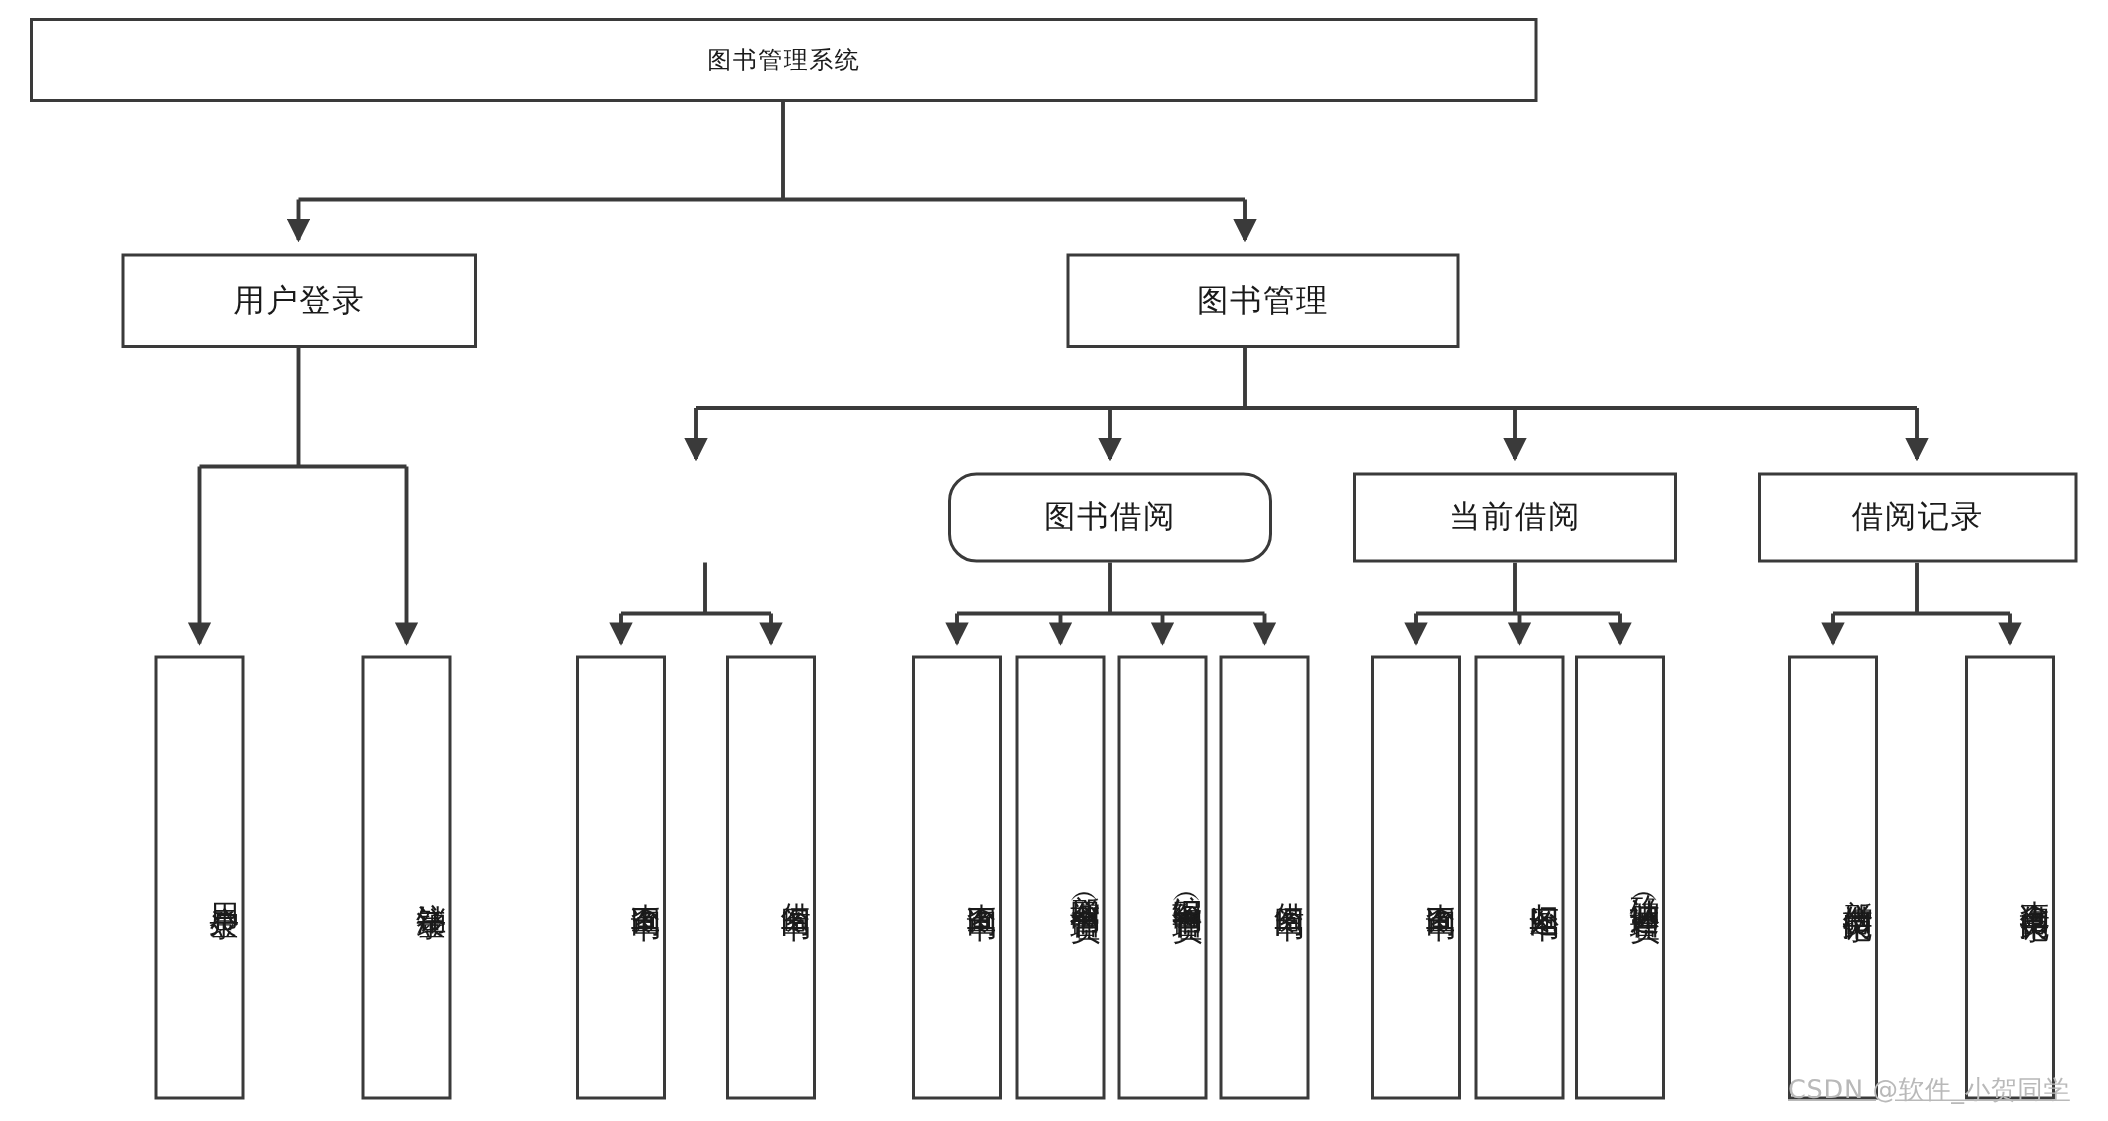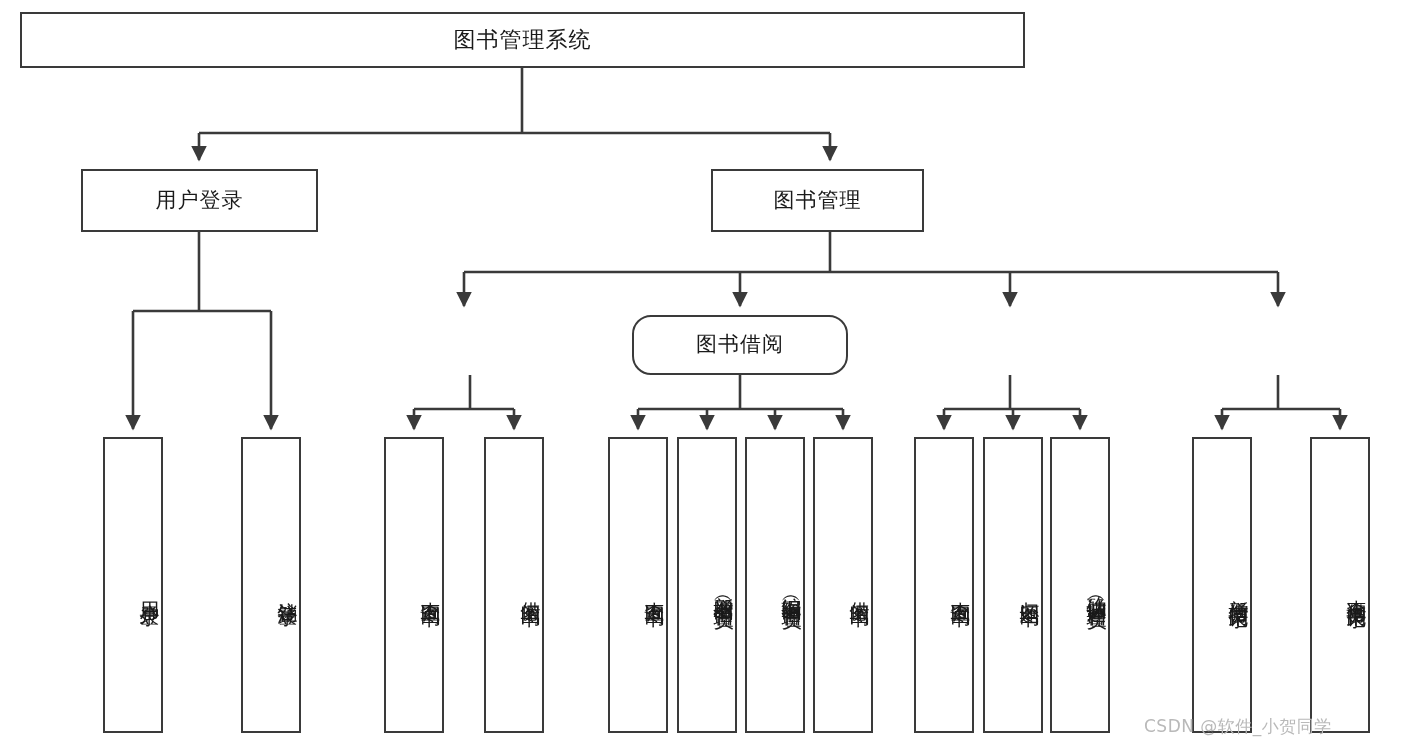--- a/index.html
+++ b/index.html
@@ -42,7 +42,7 @@
     letter-spacing: 1px;
   }
   .node.root {
-    font-size: 22px;
+    font-size: 16px;
   }
   .node.v {
     writing-mode: vertical-rl;

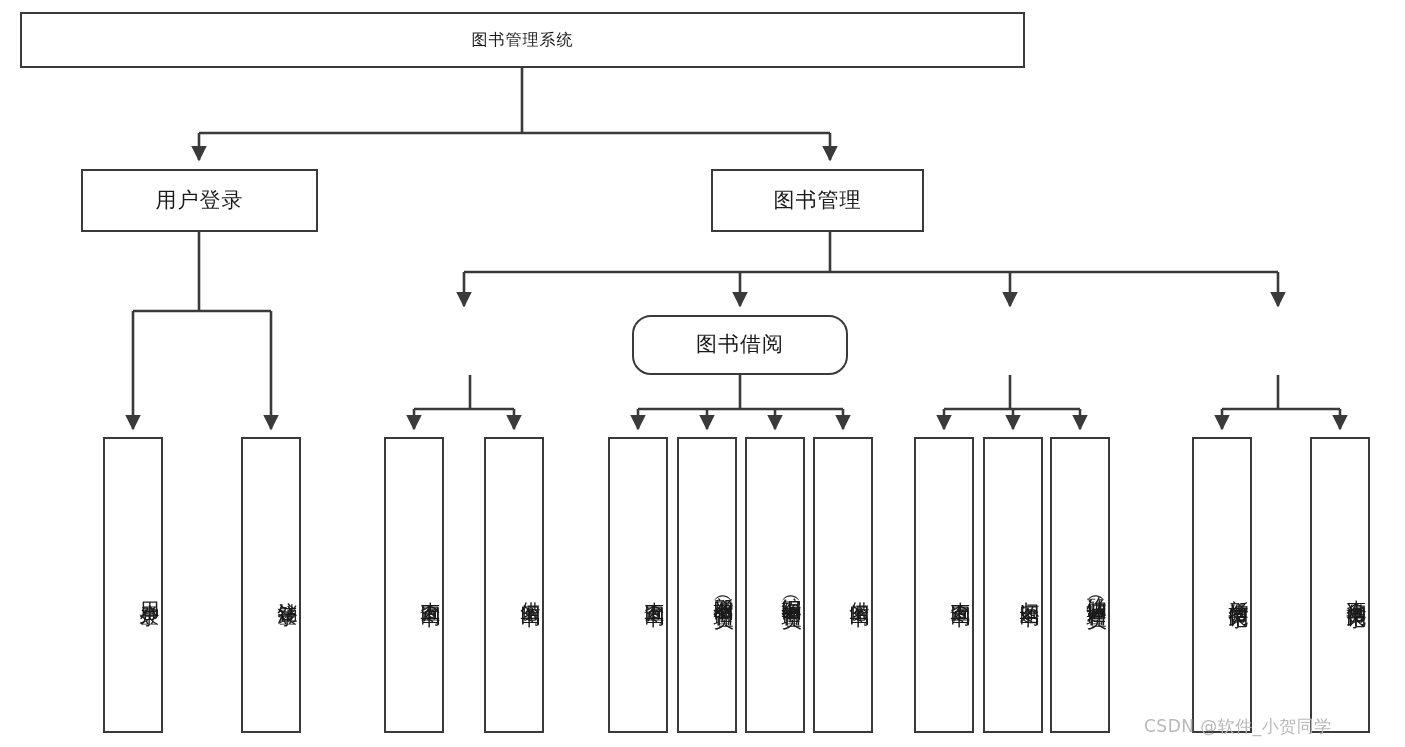--- a/index.html
+++ b/index.html
@@ -131,7 +131,7 @@
   <div class="node h" style="left:81px; top:169px; width:237px; height:63px;">
     <span>用户登录</span>
   </div>
-  <div class="node h" style="left:711px; top:169px; width:213px; height:63px;">
+  <div class="node h" style="left:711px; top:169px; width:262px; height:63px;">
     <span>图书管理</span>
   </div>
 

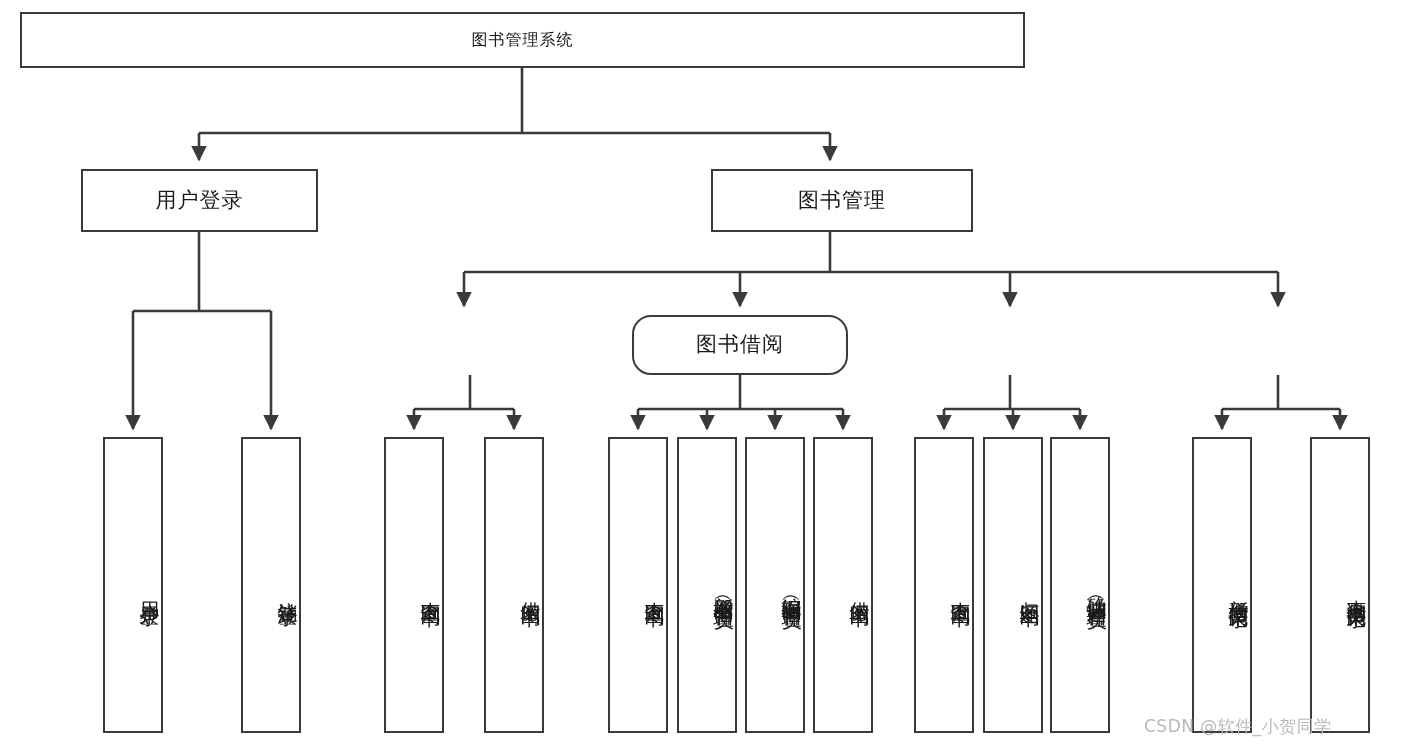--- a/index.html
+++ b/index.html
@@ -138,6 +138,9 @@
   <div class="node h" style="left:632px; top:315px; width:216px; height:60px;border-radius:19px;">
     <span>图书借阅</span>
   </div>
+  <div class="node h" style="left:902px; top:315px; width:216px; height:60px;">
+    <span>当前借阅</span>
+  </div>
 
   <div class="node v" style="left:103px; top:437px; width:60px; height:296px;">
     <span class="vtext">用户登录</span>

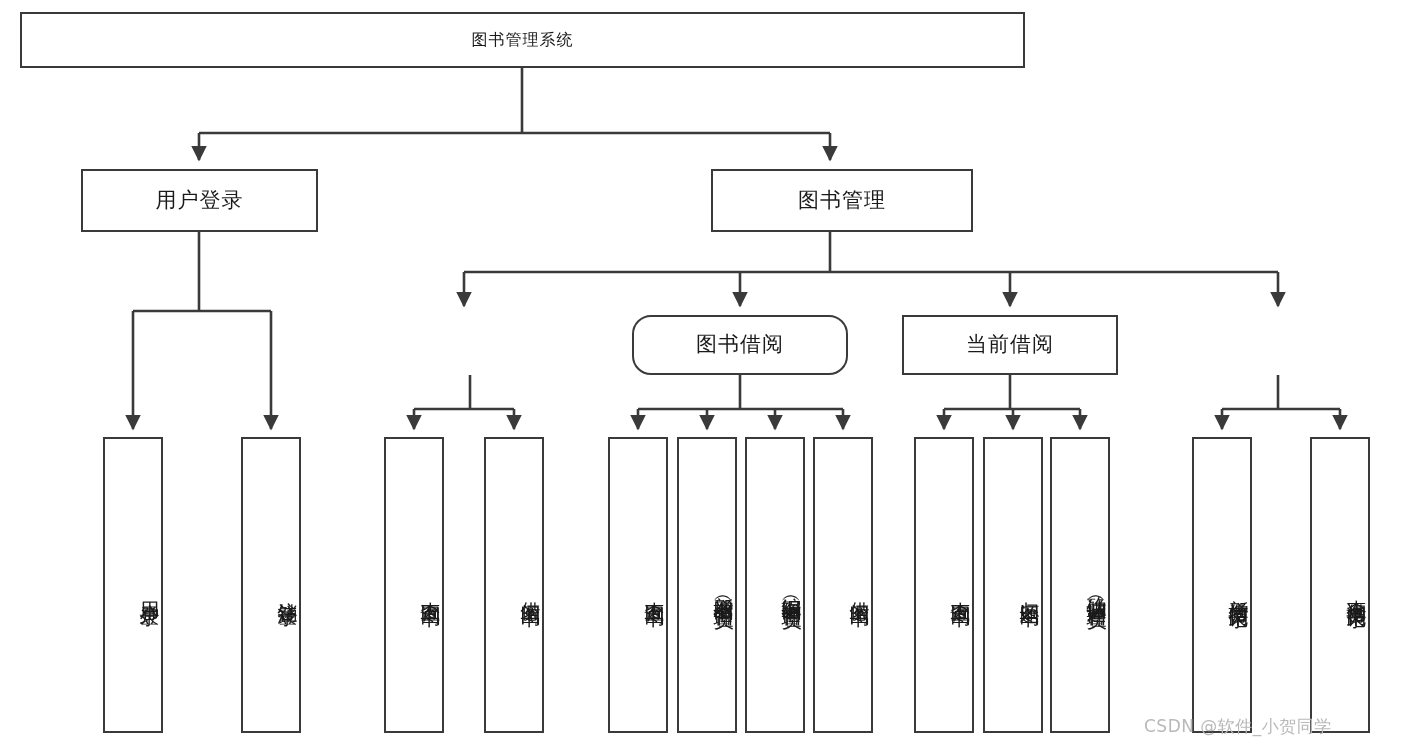--- a/index.html
+++ b/index.html
@@ -141,6 +141,9 @@
   <div class="node h" style="left:902px; top:315px; width:216px; height:60px;">
     <span>当前借阅</span>
   </div>
+  <div class="node h" style="left:1172px; top:315px; width:213px; height:60px;">
+    <span>借阅记录</span>
+  </div>
 
   <div class="node v" style="left:103px; top:437px; width:60px; height:296px;">
     <span class="vtext">用户登录</span>

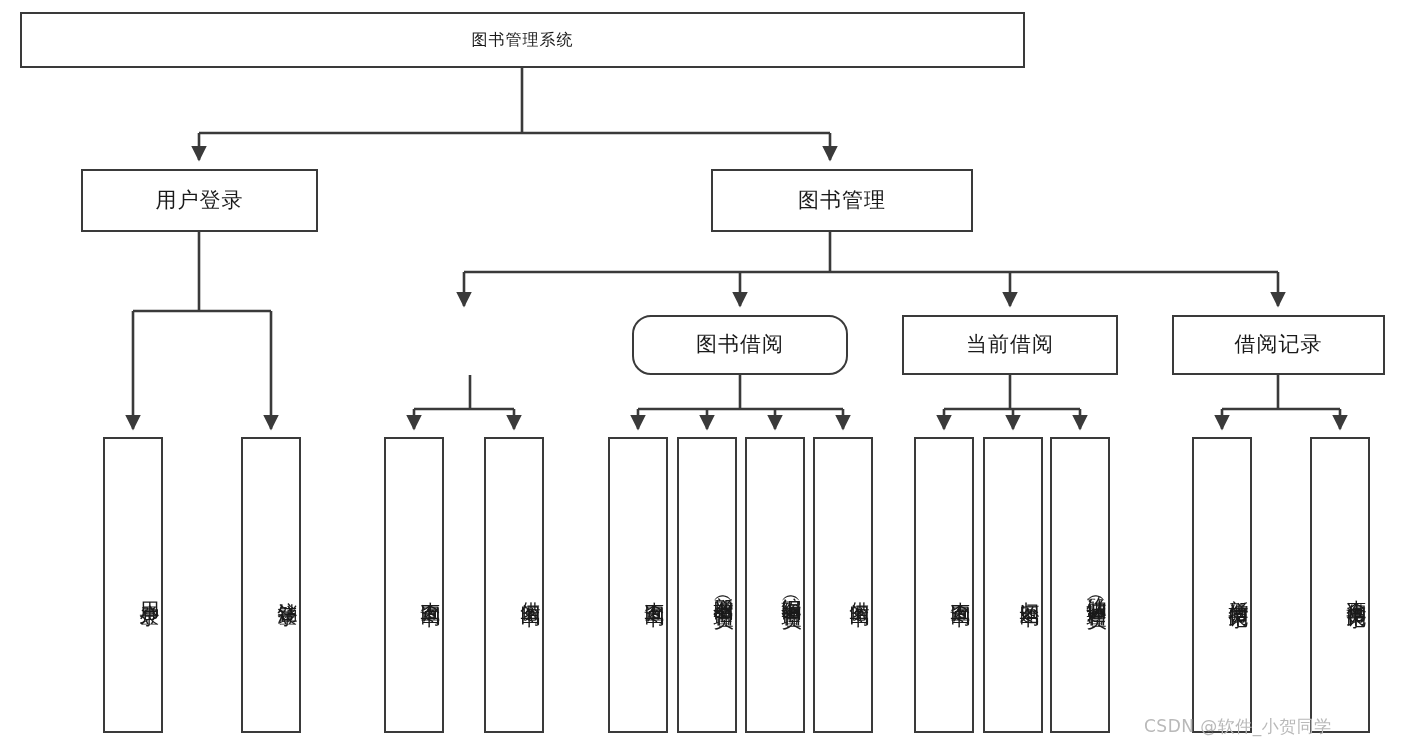--- a/index.html
+++ b/index.html
@@ -189,7 +189,7 @@
     <span class="vtext">查询借阅记录</span>
   </div>
 
-  <div class="watermark" style="left:1144px; top:715px;">CSDN @软件_小贺同学</div>
+  <div class="watermark" style="left:1192px; top:715px;text-decoration:underline;">CSDN @软件_小贺同学</div>
 
 </div>
 

